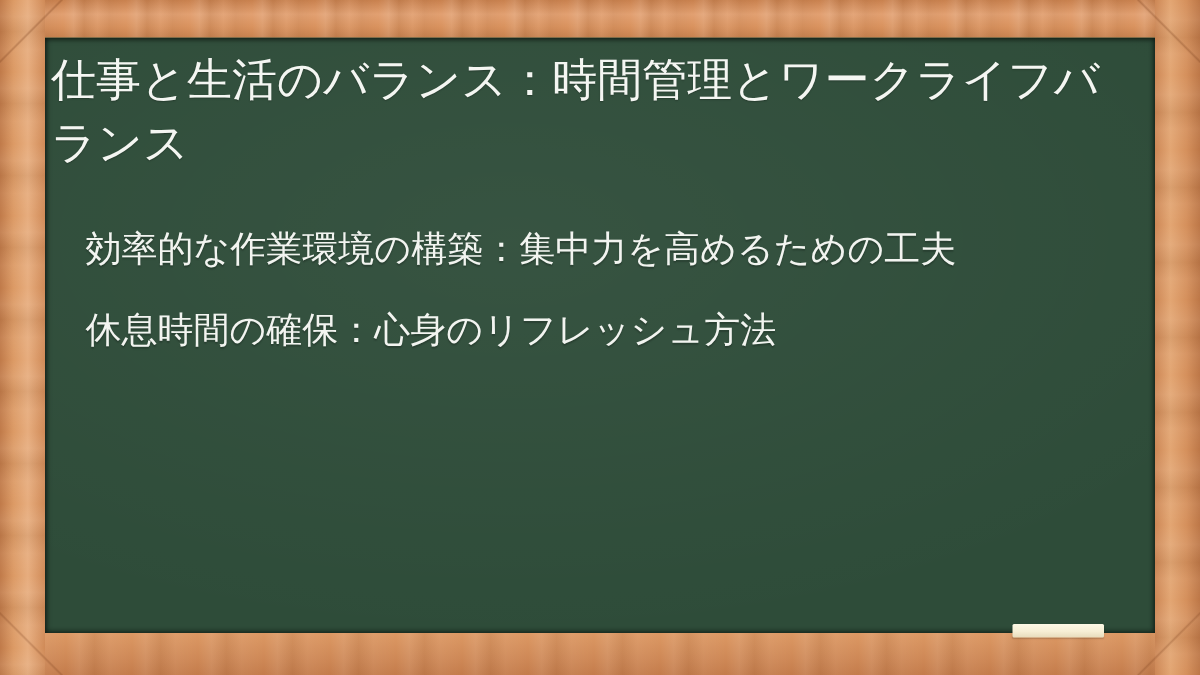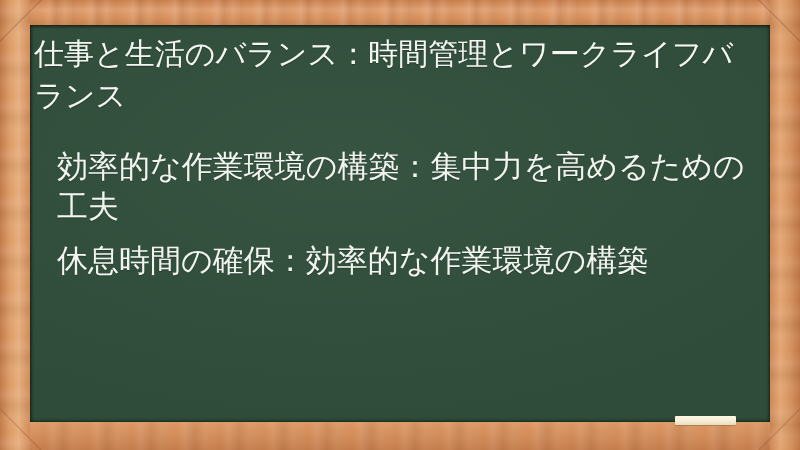--- a/index.html
+++ b/index.html
@@ -158,7 +158,7 @@
 
   .bullets li {
     color: #f2f4f0;
-    font-size: 31px;
+    font-size: 24px;
     font-weight: 400;
     line-height: 40px;
     margin: 0 0 14px 0;

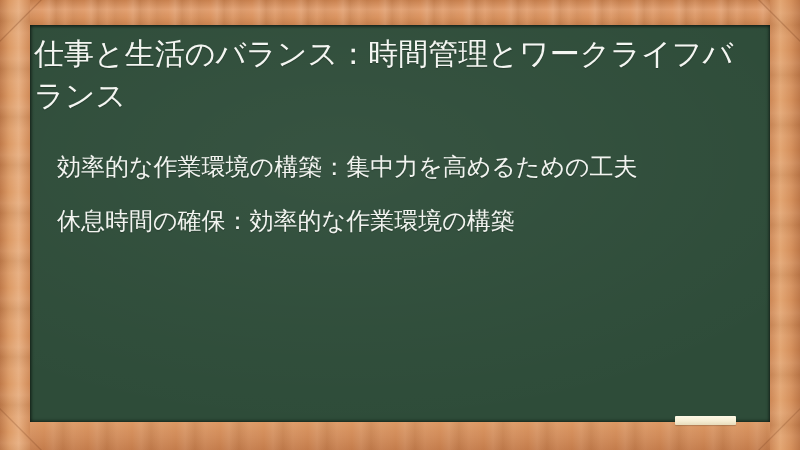--- a/index.html
+++ b/index.html
@@ -201,7 +201,7 @@
 
       <ul class="bullets">
         <li>効率的な作業環境の構築：集中力を高めるための工夫</li>
-        <li>休息時間の確保：効率的な作業環境の構築</li>
+        <li>休息時間の確保：心身のリフレッシュ方法</li>
       </ul>
 
     </div>

